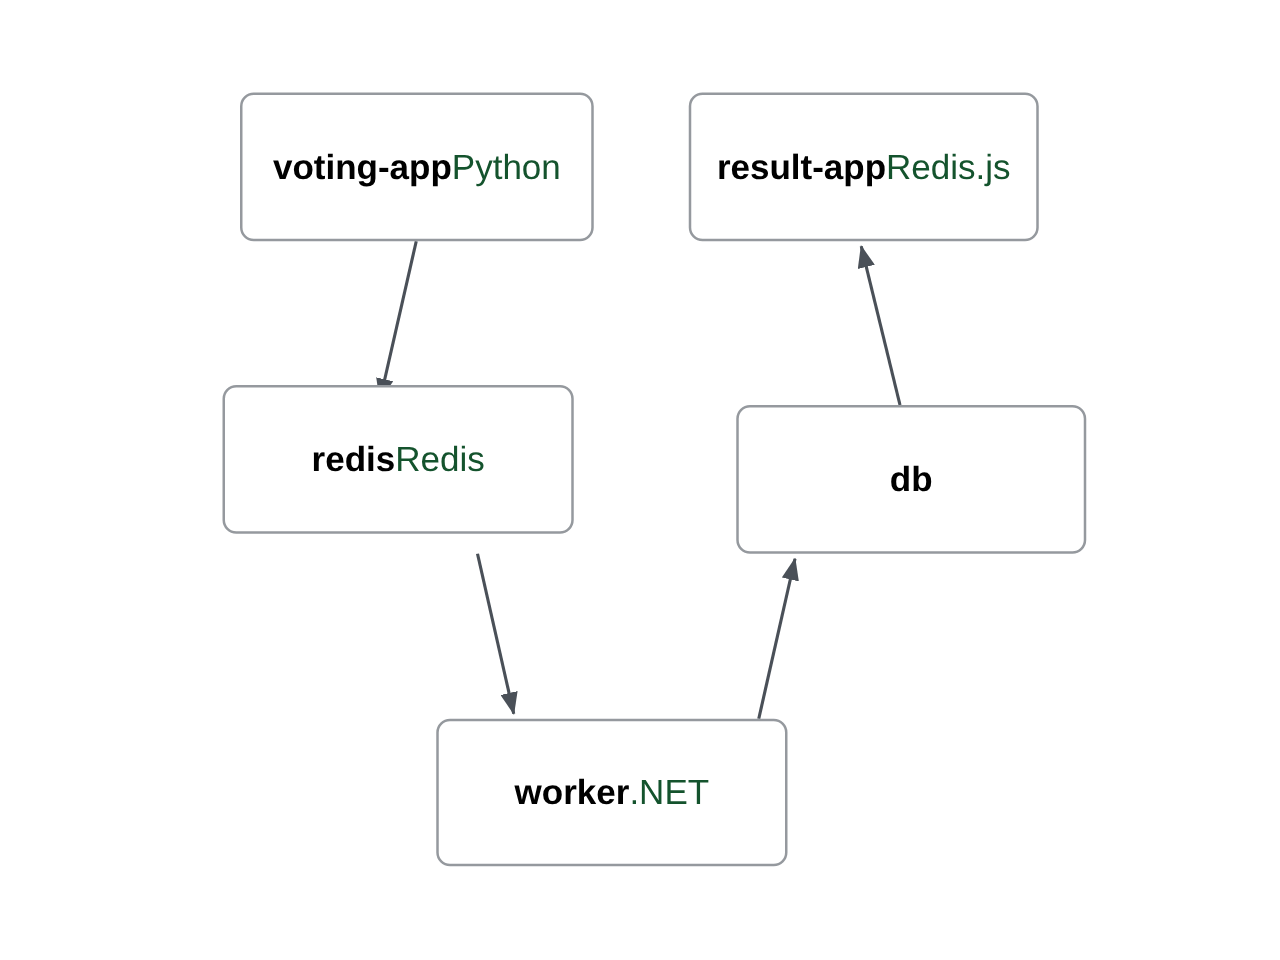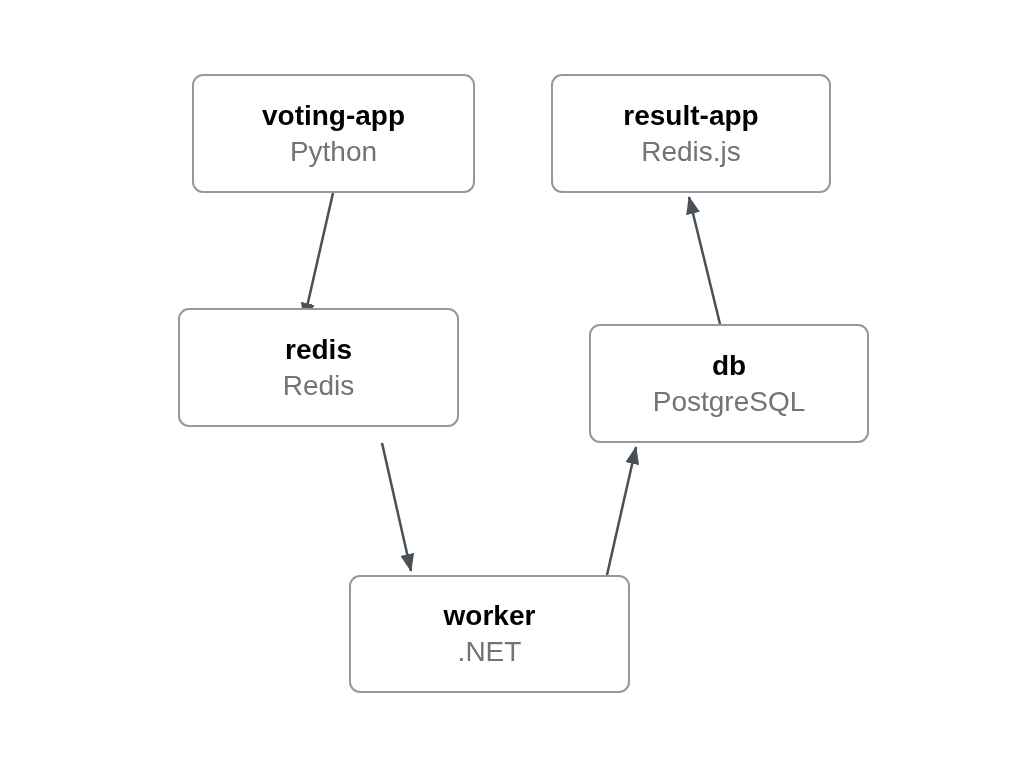--- a/index.html
+++ b/index.html
@@ -30,7 +30,7 @@
     border: 2px solid #95999e;
     border-radius: 11px;
     display: flex;
-    flex-direction: column;
+    flex-direction: row;
     align-items: center;
     justify-content: center;
     text-align: center;

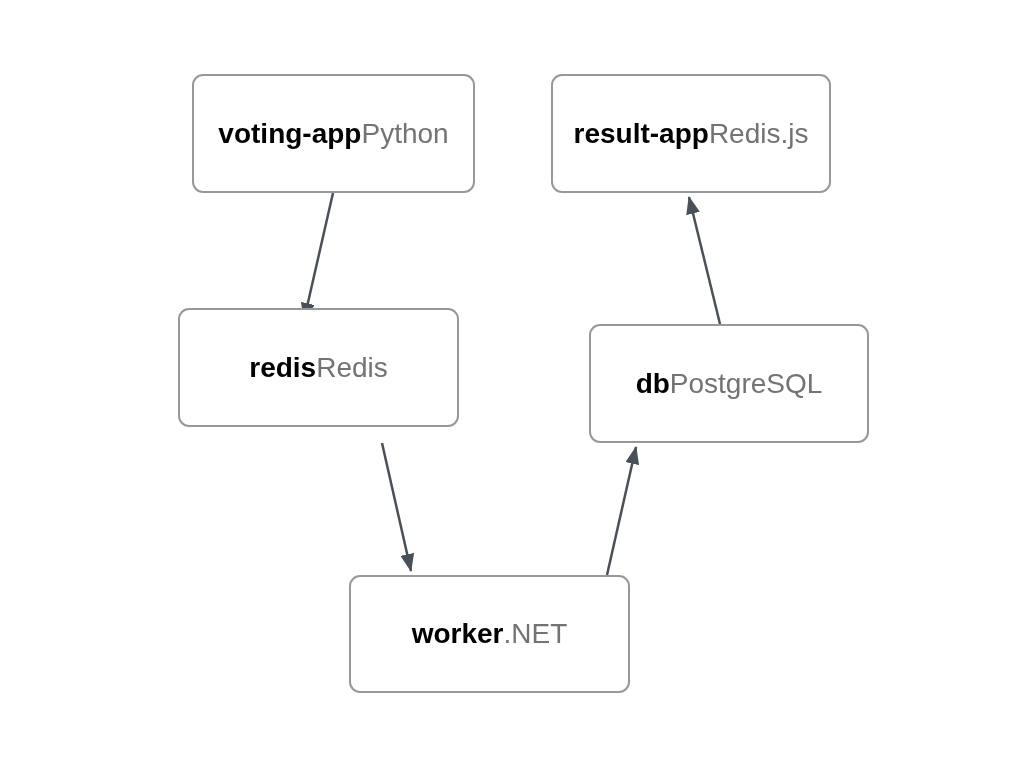--- a/index.html
+++ b/index.html
@@ -44,7 +44,7 @@
   .node .subtitle {
     font-size: 28px;
     font-weight: normal;
-    color: #737373;
+    color: #14532d;
     line-height: 36px;
   }
   .node-voting-app { left: 192px; top: 74px;  width: 283px; height: 119px; }

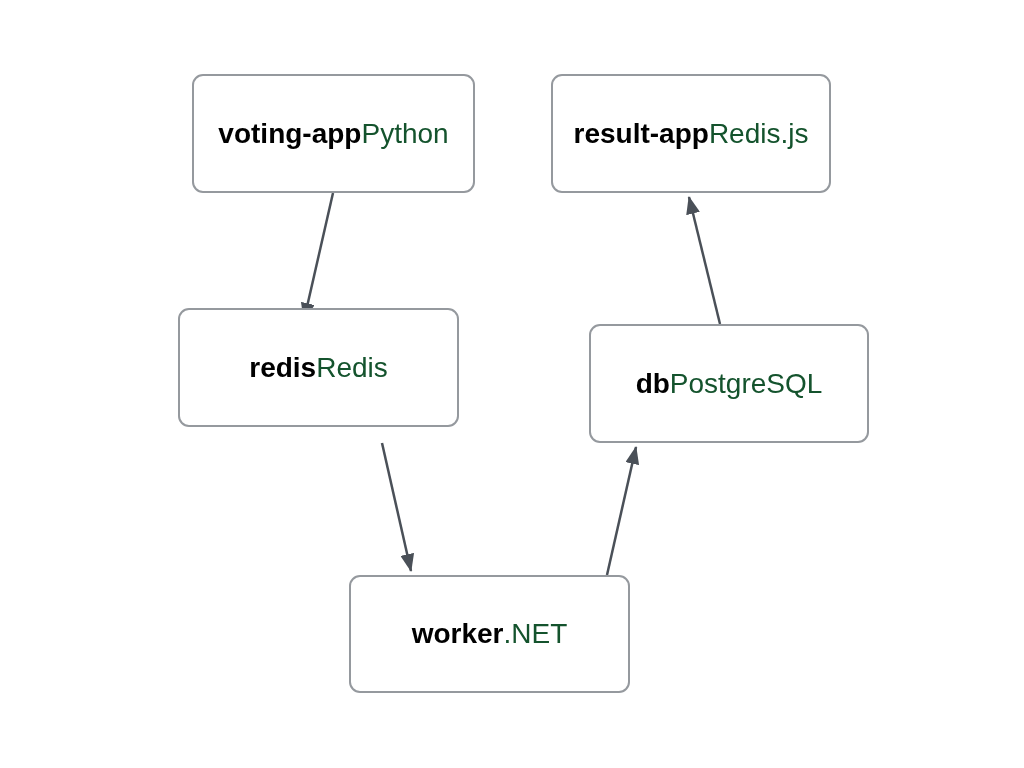--- a/index.html
+++ b/index.html
@@ -87,7 +87,6 @@
 
   <div class="node node-db">
     <div class="title">db</div>
-    <div class="subtitle">PostgreSQL</div>
   </div>
 
   <div class="node node-worker">

